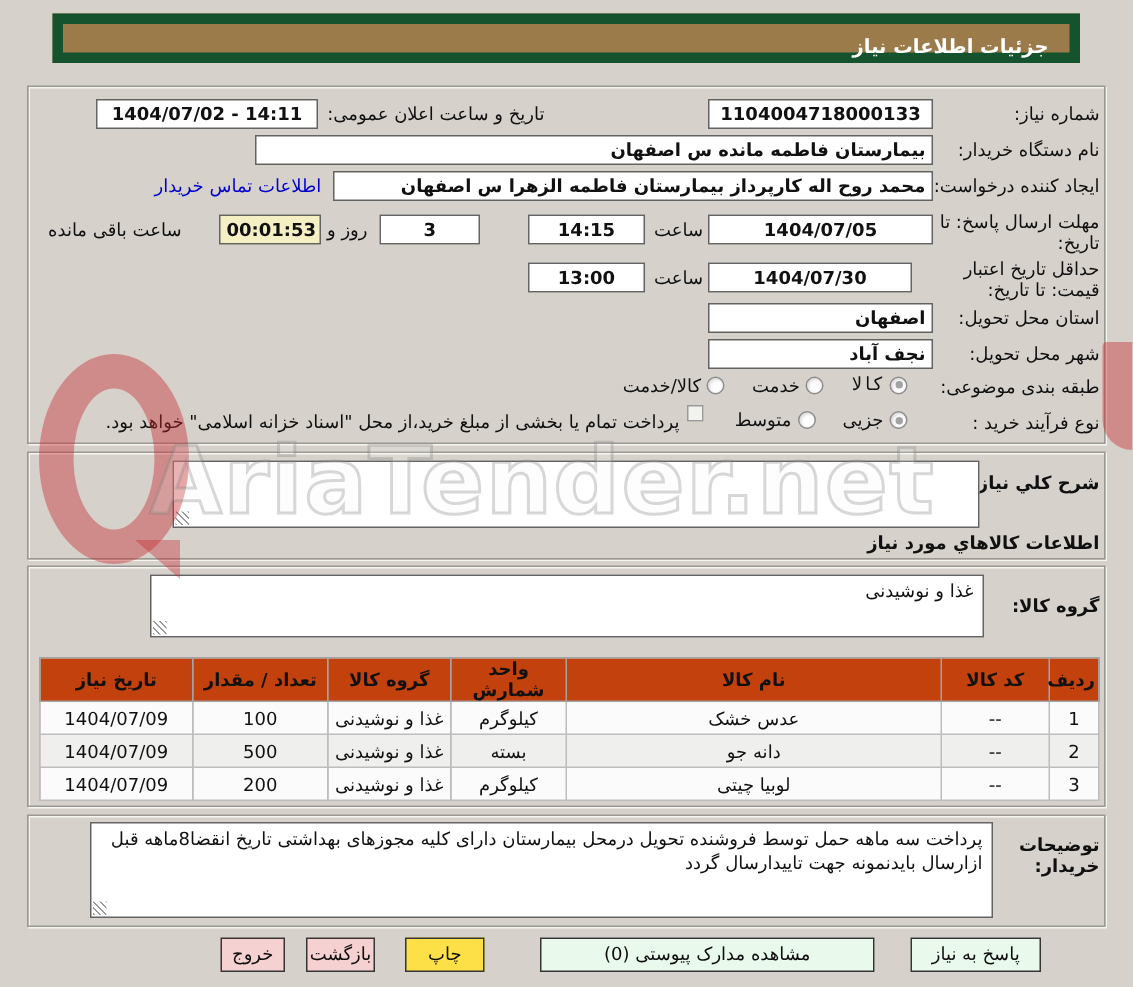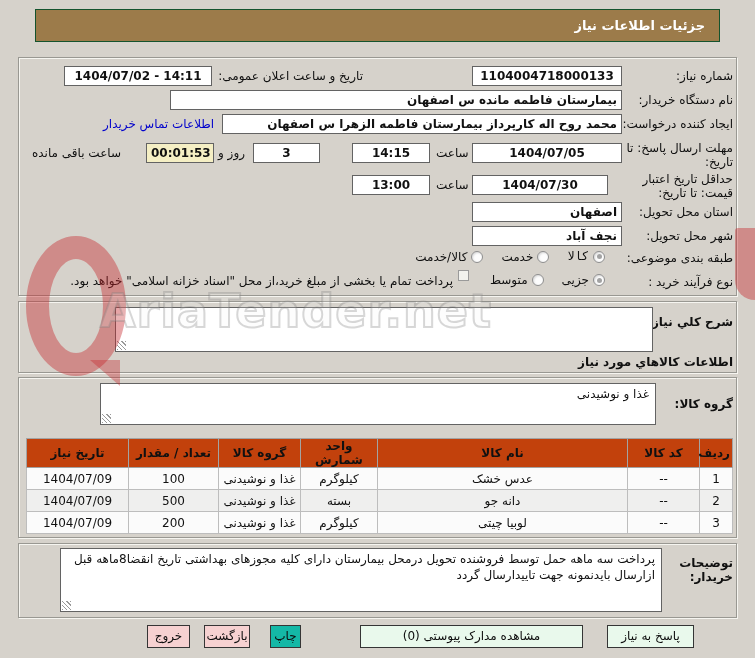--- a/index.html
+++ b/index.html
@@ -12,7 +12,7 @@
   
   .titlebar{
     position:absolute;left:35px;top:9px;width:685px;height:33px;
-    background:#9c7b4a;border:1px solid #14532d;box-sizing:border-box;
+    background:#9c7b4a;border:7px solid #14532d;box-sizing:border-box;
     color:#fff;font-weight:bold;font-size:13px;
     direction:rtl;text-align:right;line-height:31px;padding:0 14px;
   }

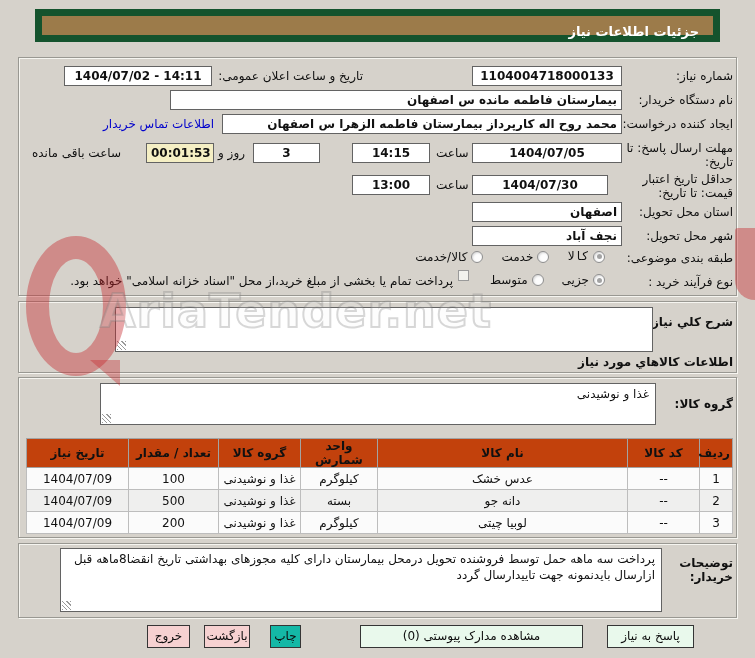--- a/index.html
+++ b/index.html
@@ -93,7 +93,7 @@
   
   .wm{position:absolute;pointer-events:none;}
   #wm-text{
-    left:100px;top:284px;font-size:46px;font-weight:bold;letter-spacing:1px;
+    left:100px;top:284px;font-size:62px;font-weight:bold;letter-spacing:1px;
     color:rgba(245,245,245,0.18);
     -webkit-text-stroke:2px rgba(125,125,125,0.30);
   }

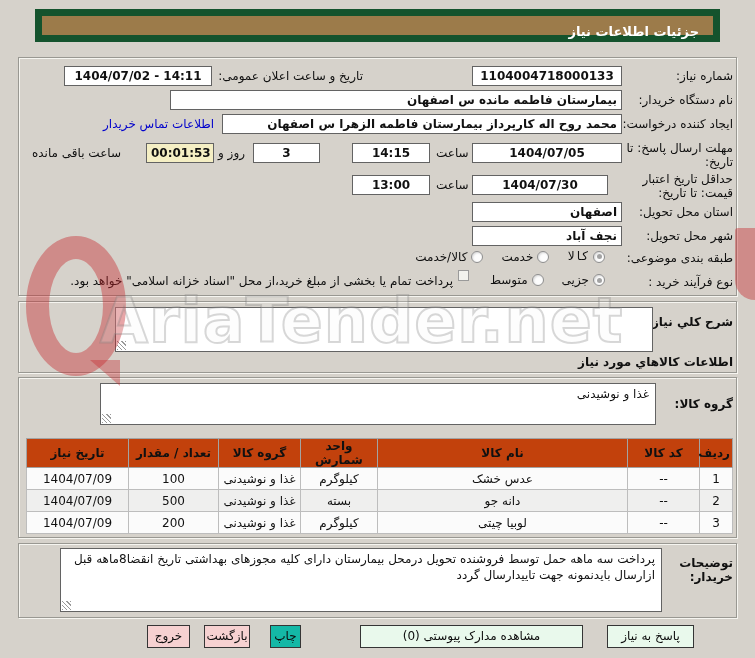--- a/index.html
+++ b/index.html
@@ -255,7 +255,7 @@
 
 <div class="btn green" style="left: 607px; width: 87px; background: rgb(233, 249, 236);">پاسخ به نیاز</div>
 <div class="btn green" style="left: 360px; width: 223px; background: rgb(233, 249, 236);">مشاهده مدارک پیوستی (0)</div>
-<div class="btn green" style="left: 270px; width: 31px; background: #14b8a6;">چاپ</div>
+<div class="btn green" style="left: 270px; width: 53px; background: #fde047;">چاپ</div>
 <div class="btn pink" style="left: 204px; width: 46px; background: rgb(246, 209, 209);">بازگشت</div>
 <div class="btn pink" style="left: 147px; width: 43px; background: rgb(246, 209, 209);">خروج</div>
 

